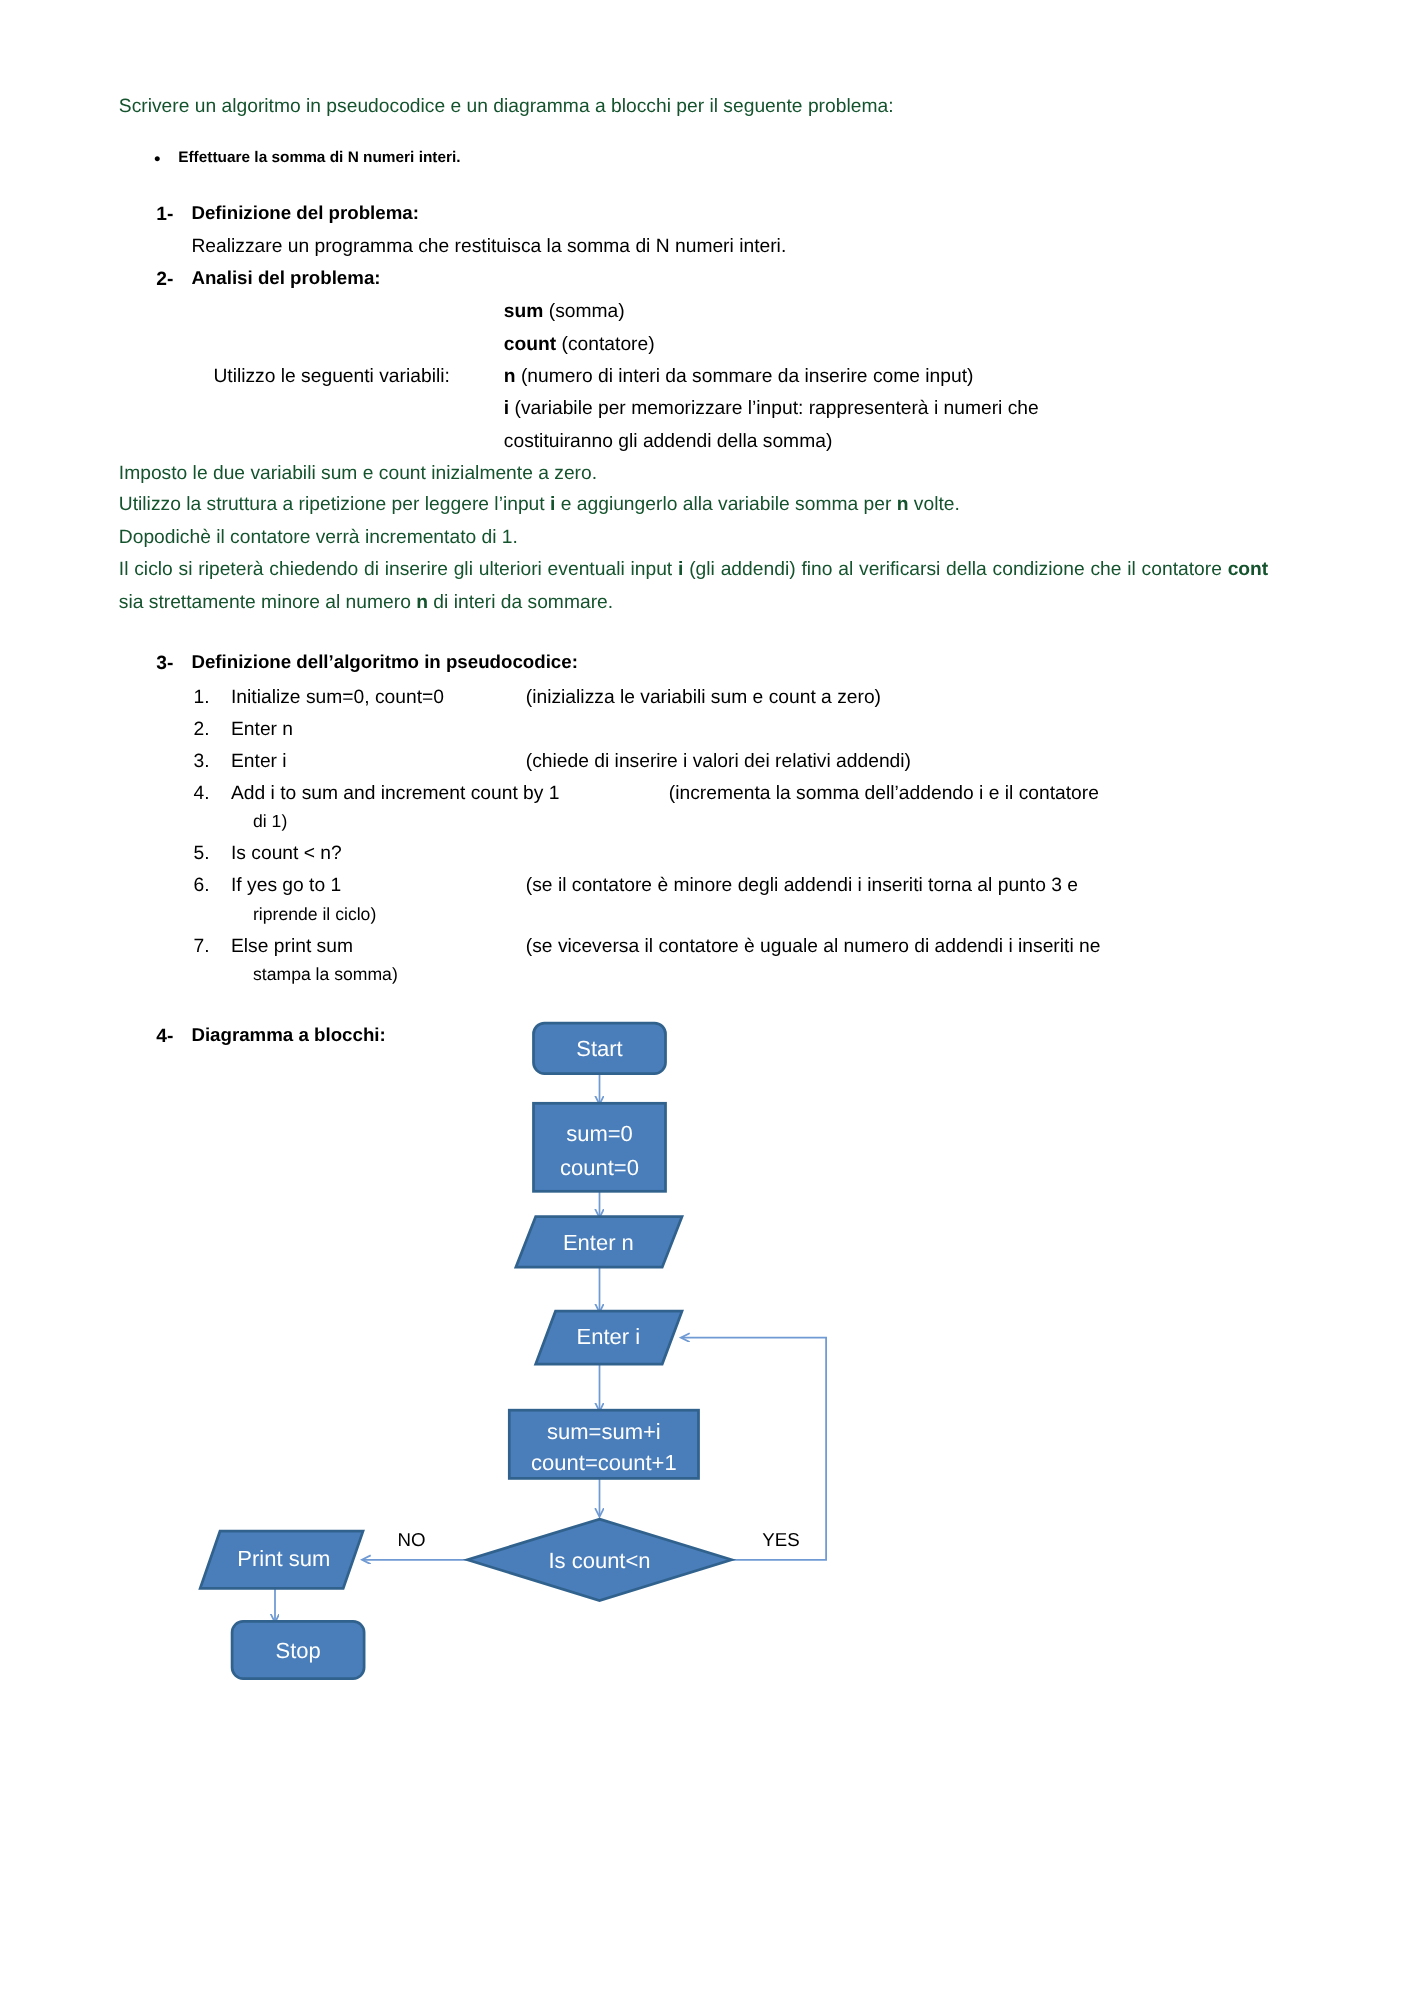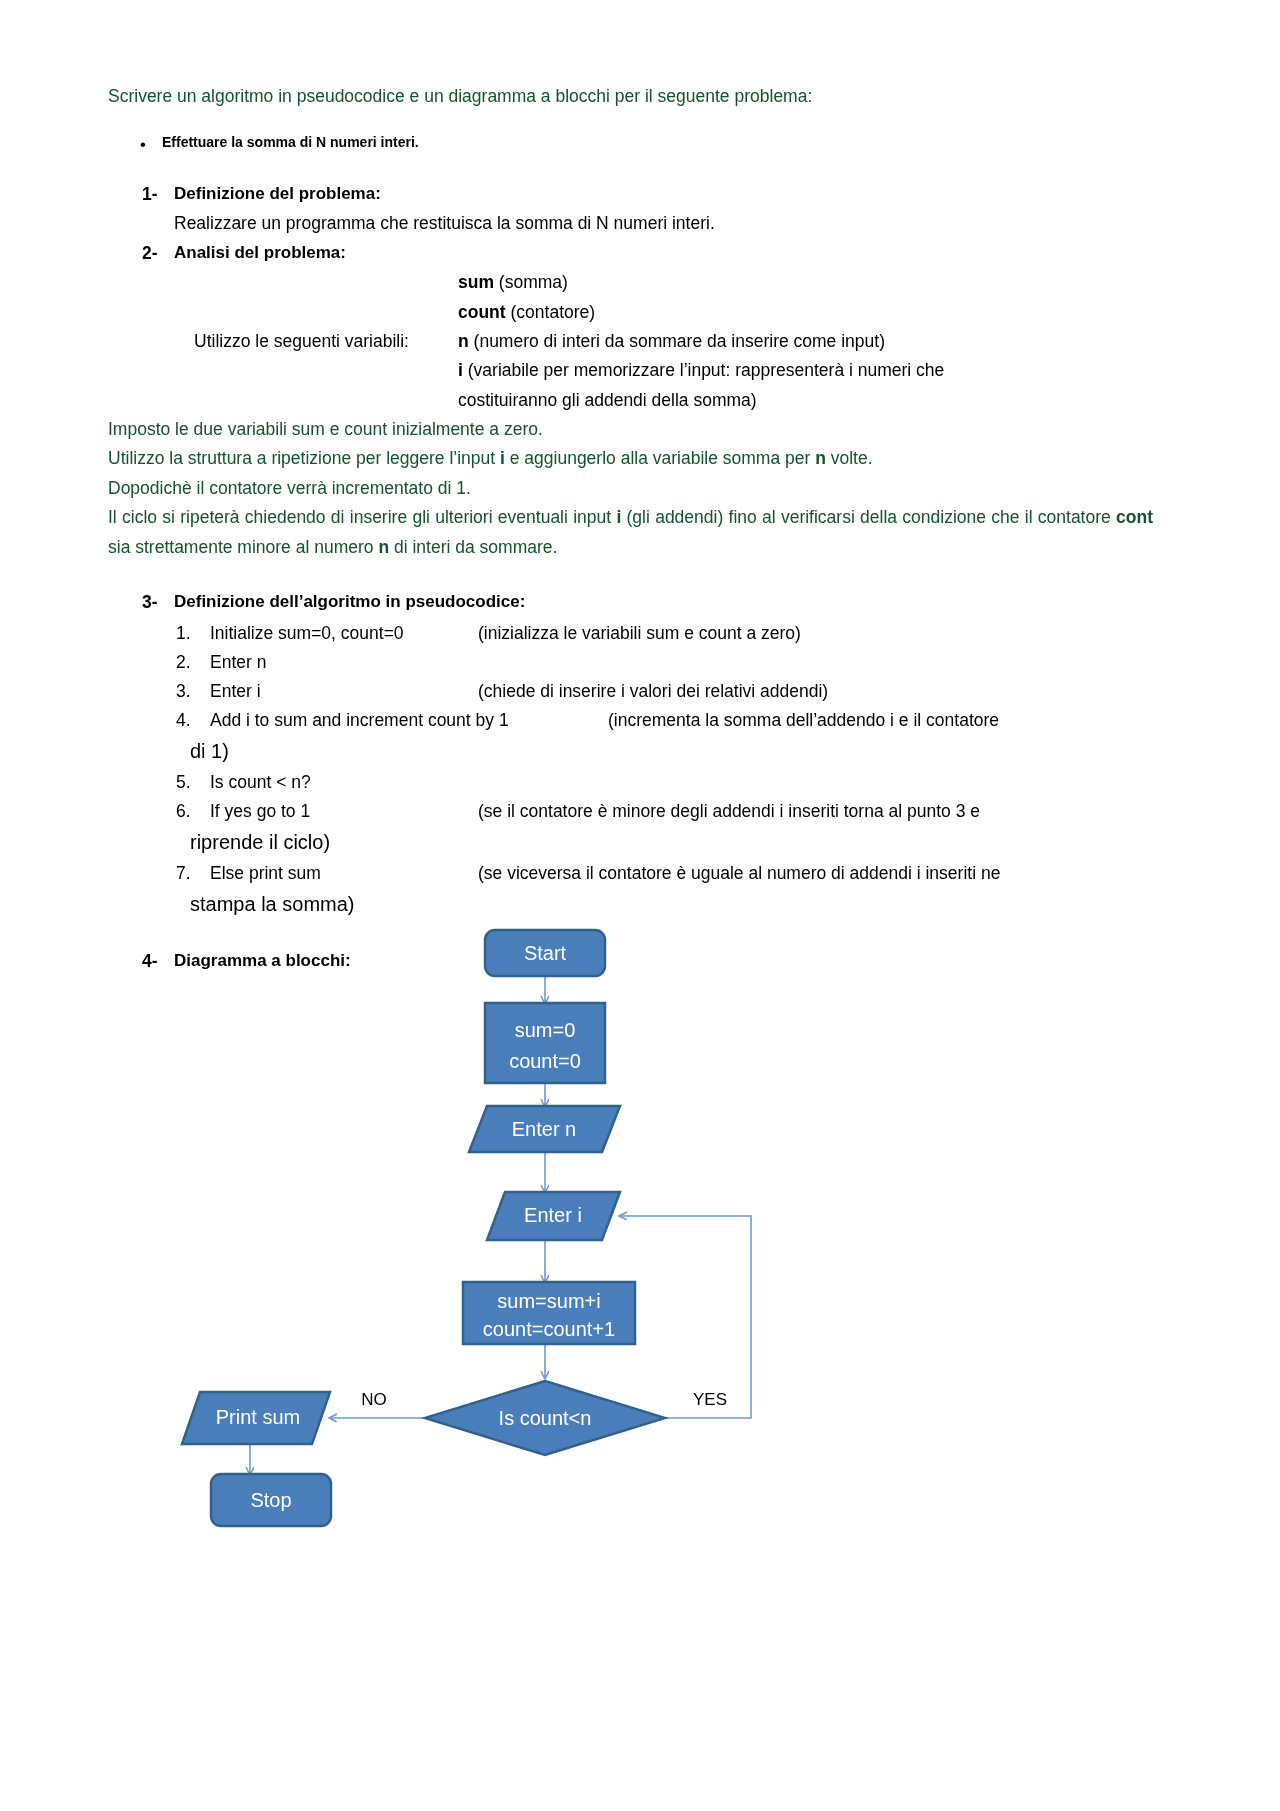--- a/index.html
+++ b/index.html
@@ -118,7 +118,7 @@
   .pc-num { flex: 0 0 34px; }
   .pc-code { flex: 0 0 auto; }
   .pc-desc { flex: 0 0 auto; }
-  .pc-cont { margin-left: 14px; font-size: 20px; line-height: 1.65; }
+  .pc-cont { margin-left: 54px; font-size: 16px; line-height: 1.65; }
 
   
   .flow {

